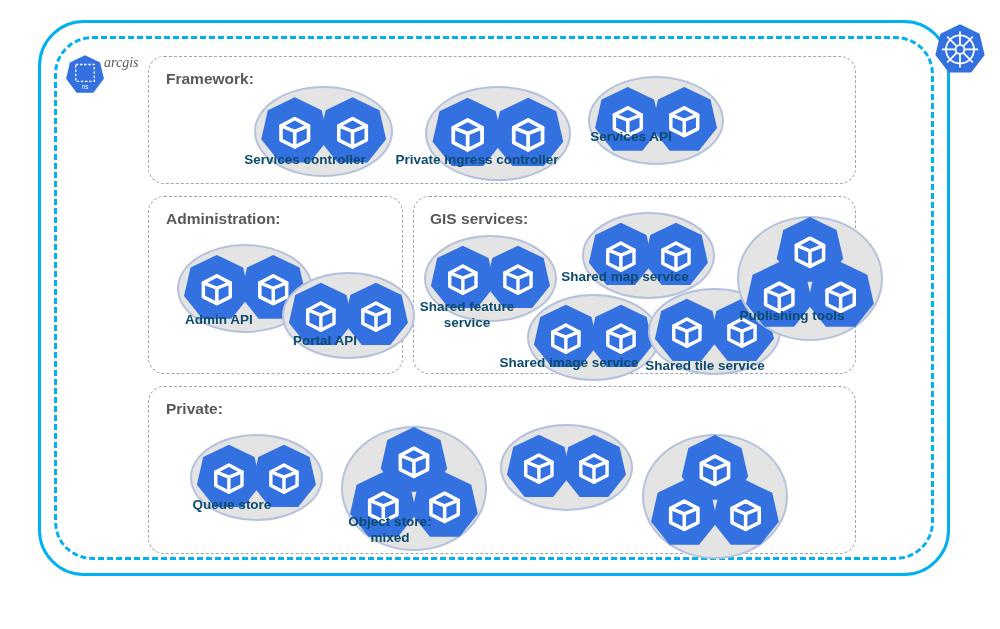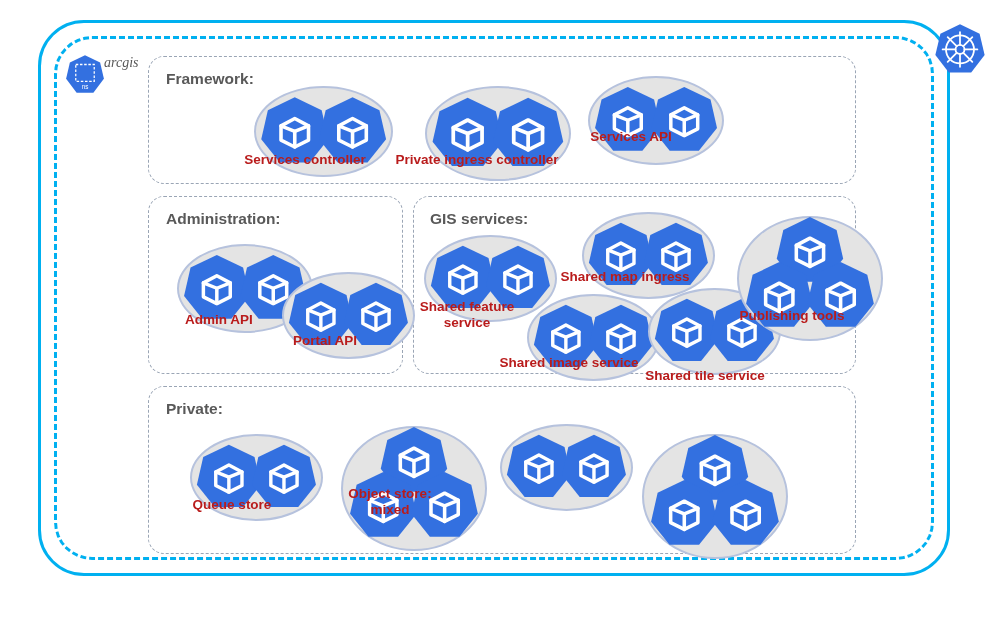--- a/index.html
+++ b/index.html
@@ -89,7 +89,7 @@
     position: absolute;
     font-size: 13.5px;
     font-weight: bold;
-    color: #b91c1c;
+    color: #0c4a6e;
     line-height: 1.18;
     white-space: pre-line;
     text-align: center;

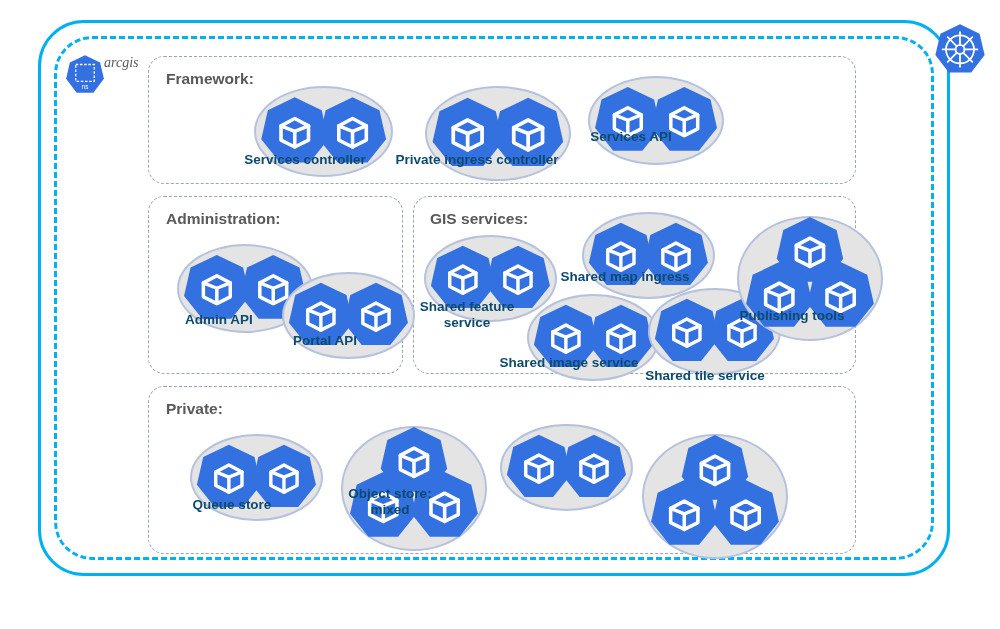--- a/index.html
+++ b/index.html
@@ -440,7 +440,7 @@
     <div class="pod-label" style="left: 268px; top: 333px; width: 114px;">Portal API</div>
     <div class="pod-label" style="left: 408px; top: 299px; width: 118px;">Shared feature
 service</div>
-    <div class="pod-label" style="left: 555px; top: 269px; width: 140px;">Shared map ingress</div>
+    <div class="pod-label" style="left: 555px; top: 269px; width: 140px;">Shared map service</div>
     <div class="pod-label" style="left: 496px; top: 355px; width: 146px;">Shared image service</div>
     <div class="pod-label" style="left: 640px; top: 368px; width: 130px;">Shared tile service</div>
     <div class="pod-label" style="left: 735px; top: 308px; width: 114px;">Publishing tools</div>

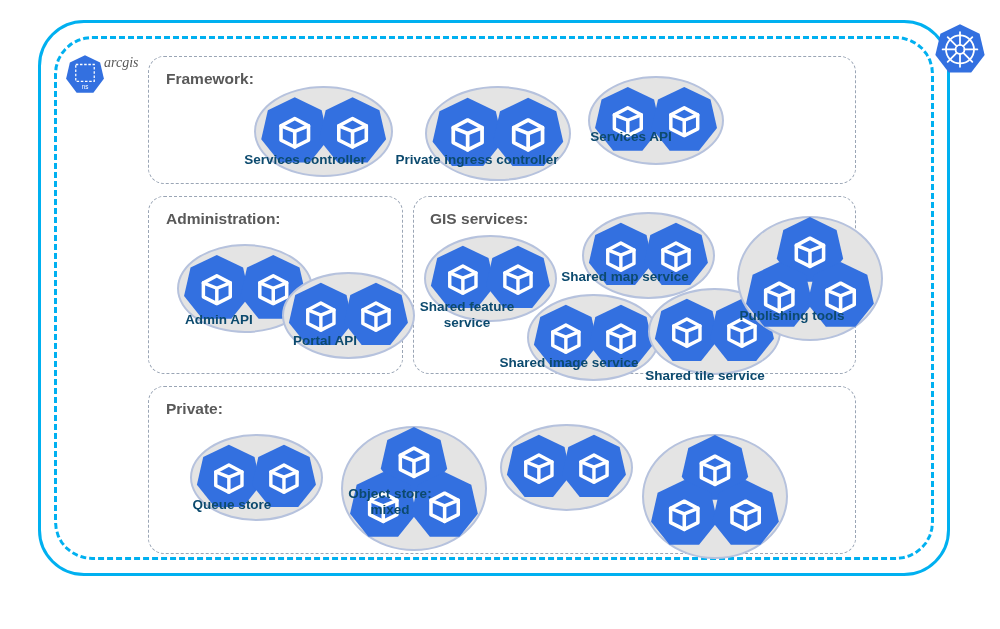--- a/index.html
+++ b/index.html
@@ -442,7 +442,7 @@
 service</div>
     <div class="pod-label" style="left: 555px; top: 269px; width: 140px;">Shared map service</div>
     <div class="pod-label" style="left: 496px; top: 355px; width: 146px;">Shared image service</div>
-    <div class="pod-label" style="left: 640px; top: 368px; width: 130px;">Shared tile service</div>
+    <div class="pod-label" style="left: 640px; top: 358px; width: 130px;">Shared tile service</div>
     <div class="pod-label" style="left: 735px; top: 308px; width: 114px;">Publishing tools</div>
     <div class="pod-label" style="left: 176px; top: 497px; width: 112px;">Queue store</div>
     <div class="pod-label" style="left: 332px; top: 486px; width: 116px;">Object store:

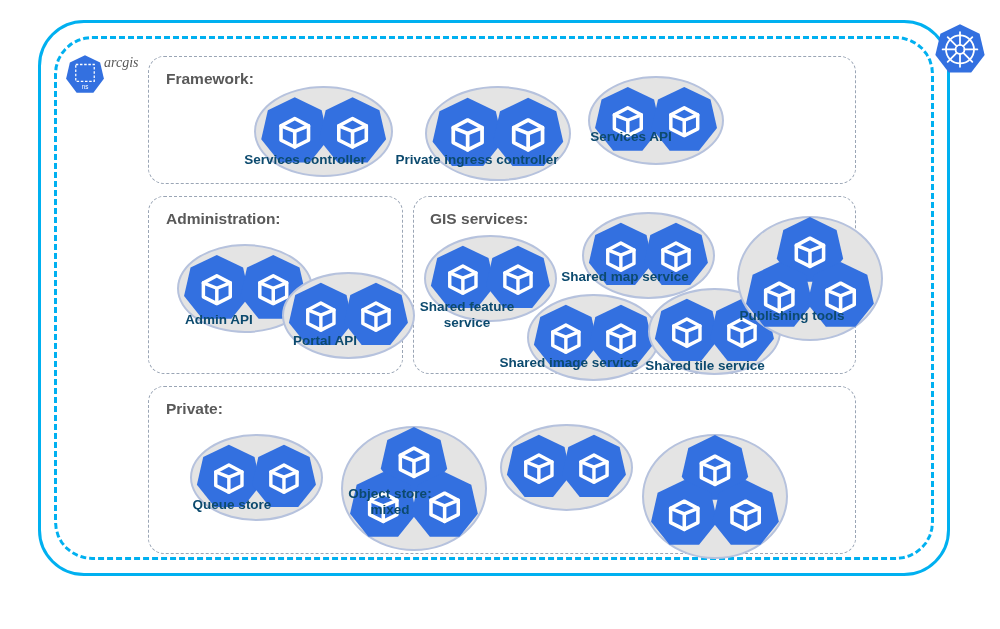--- a/index.html
+++ b/index.html
@@ -445,7 +445,7 @@
     <div class="pod-label" style="left: 640px; top: 358px; width: 130px;">Shared tile service</div>
     <div class="pod-label" style="left: 735px; top: 308px; width: 114px;">Publishing tools</div>
     <div class="pod-label" style="left: 176px; top: 497px; width: 112px;">Queue store</div>
-    <div class="pod-label" style="left: 332px; top: 486px; width: 116px;">Object store:
+    <div class="pod-label" style="left: 332px; top: 514px; width: 116px;">Object store:
 mixed</div>
   </div>
 

